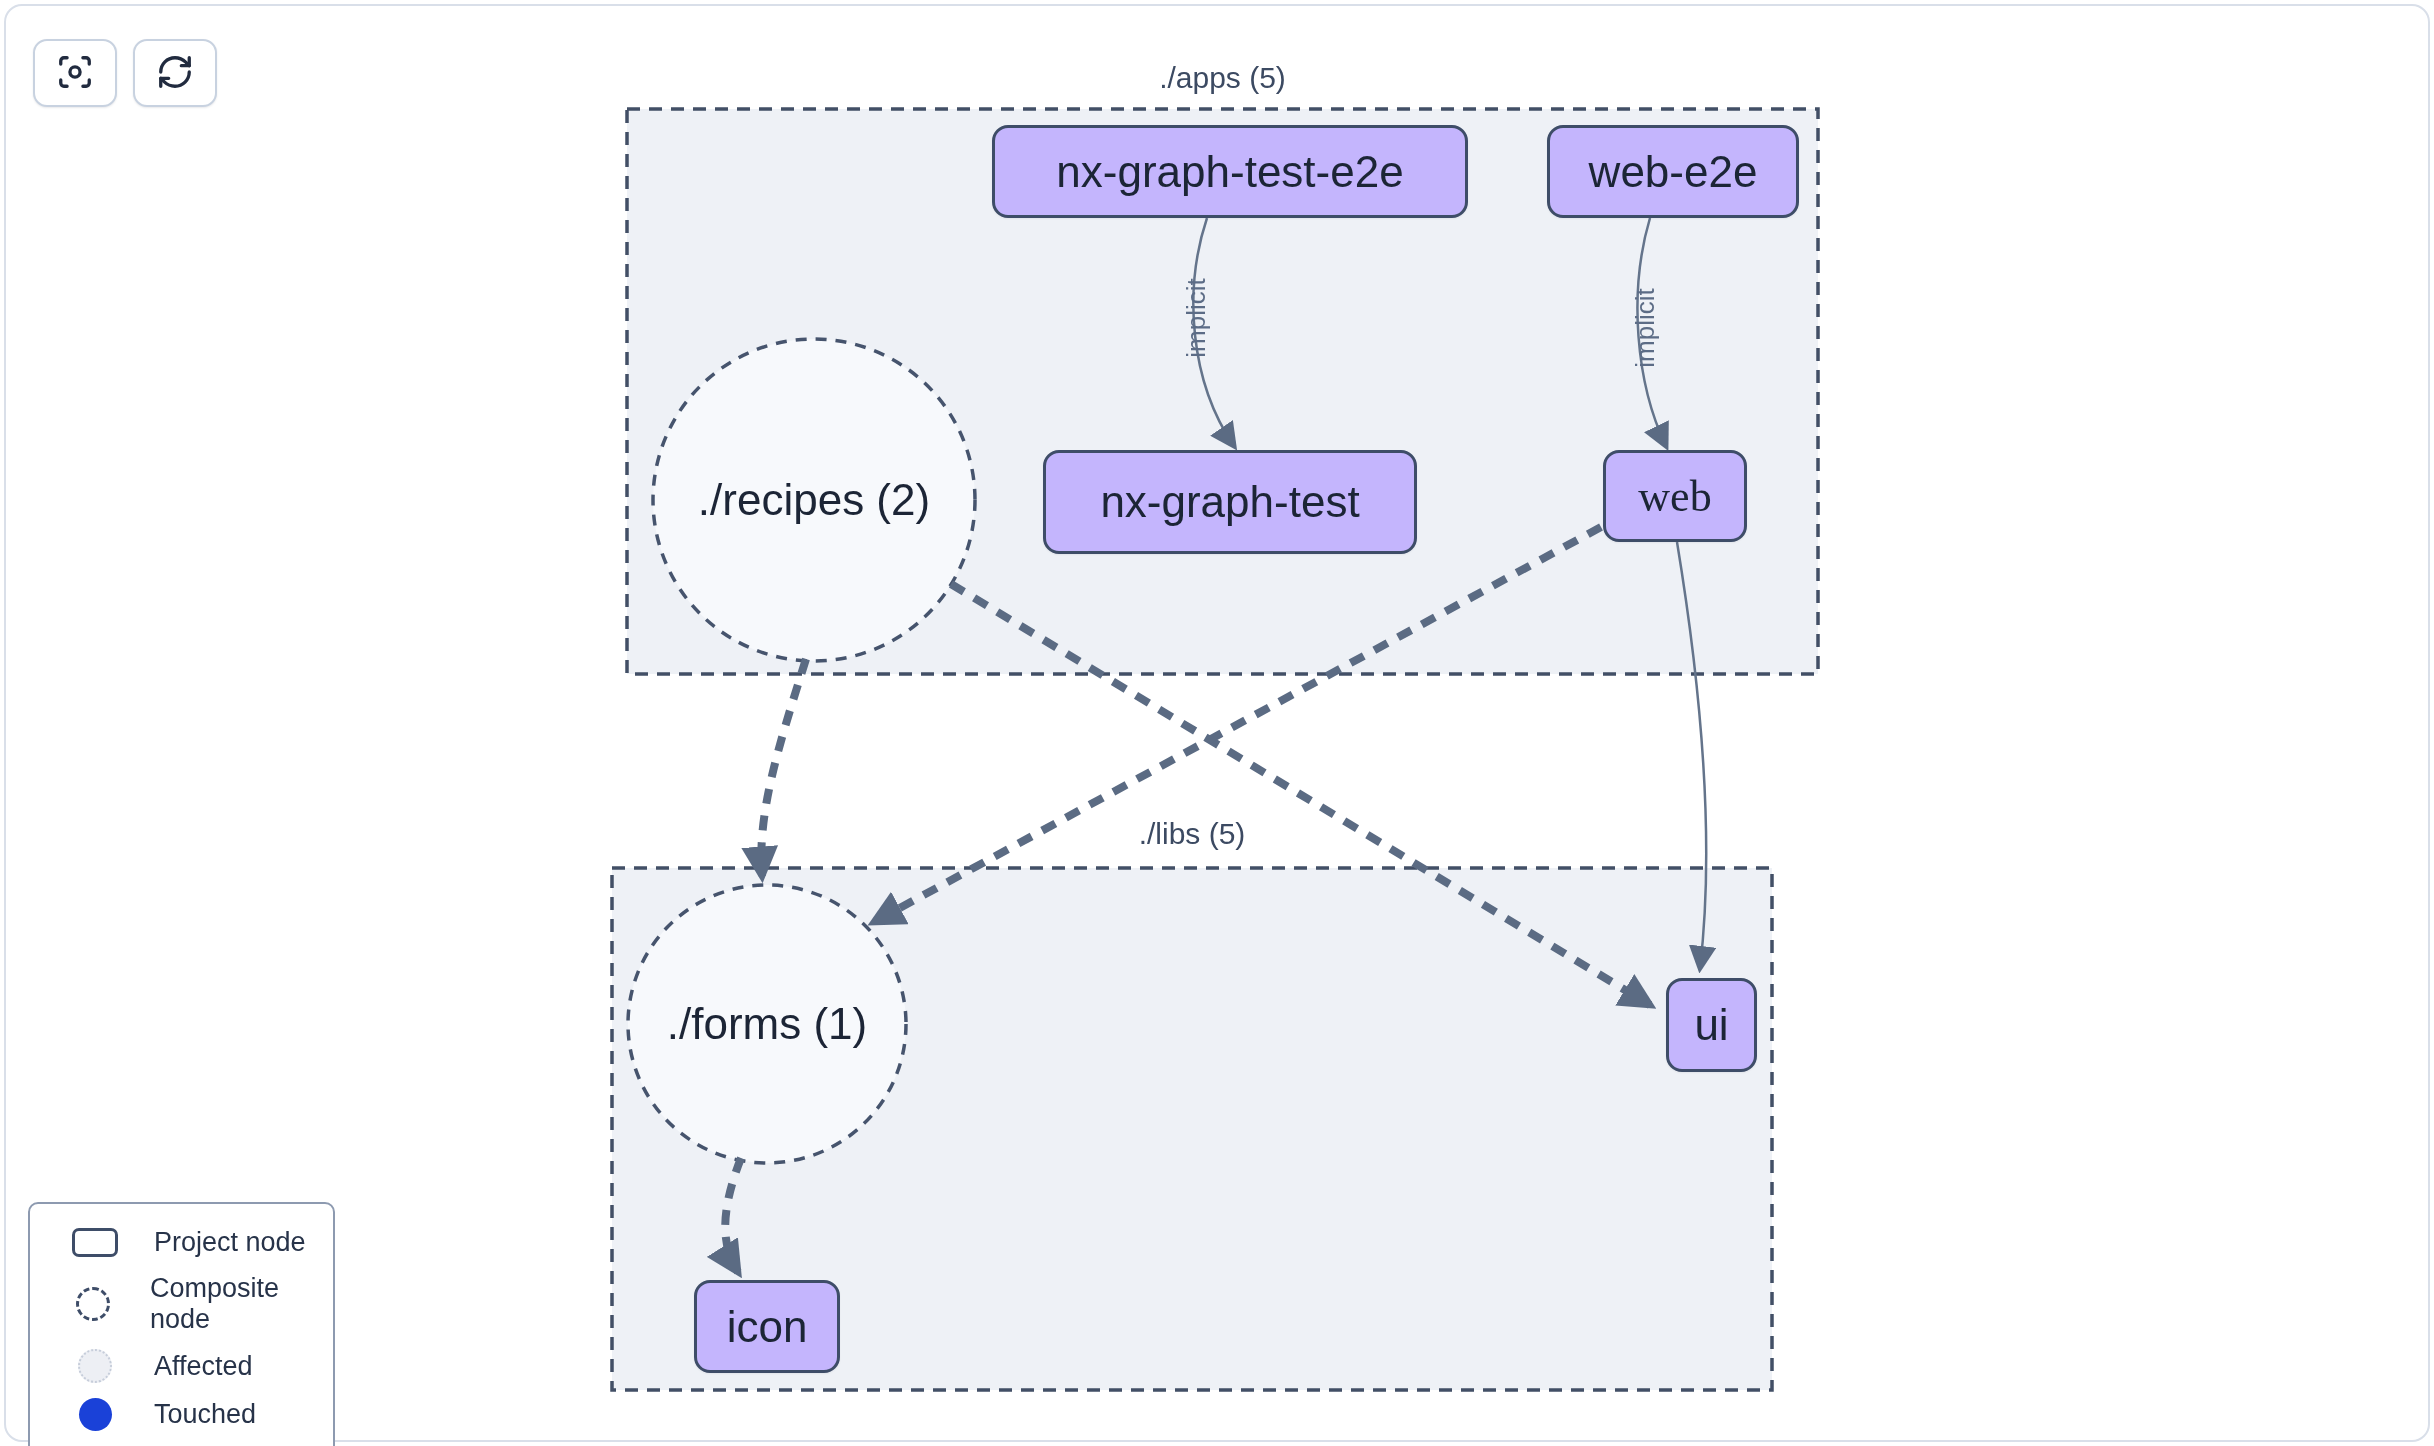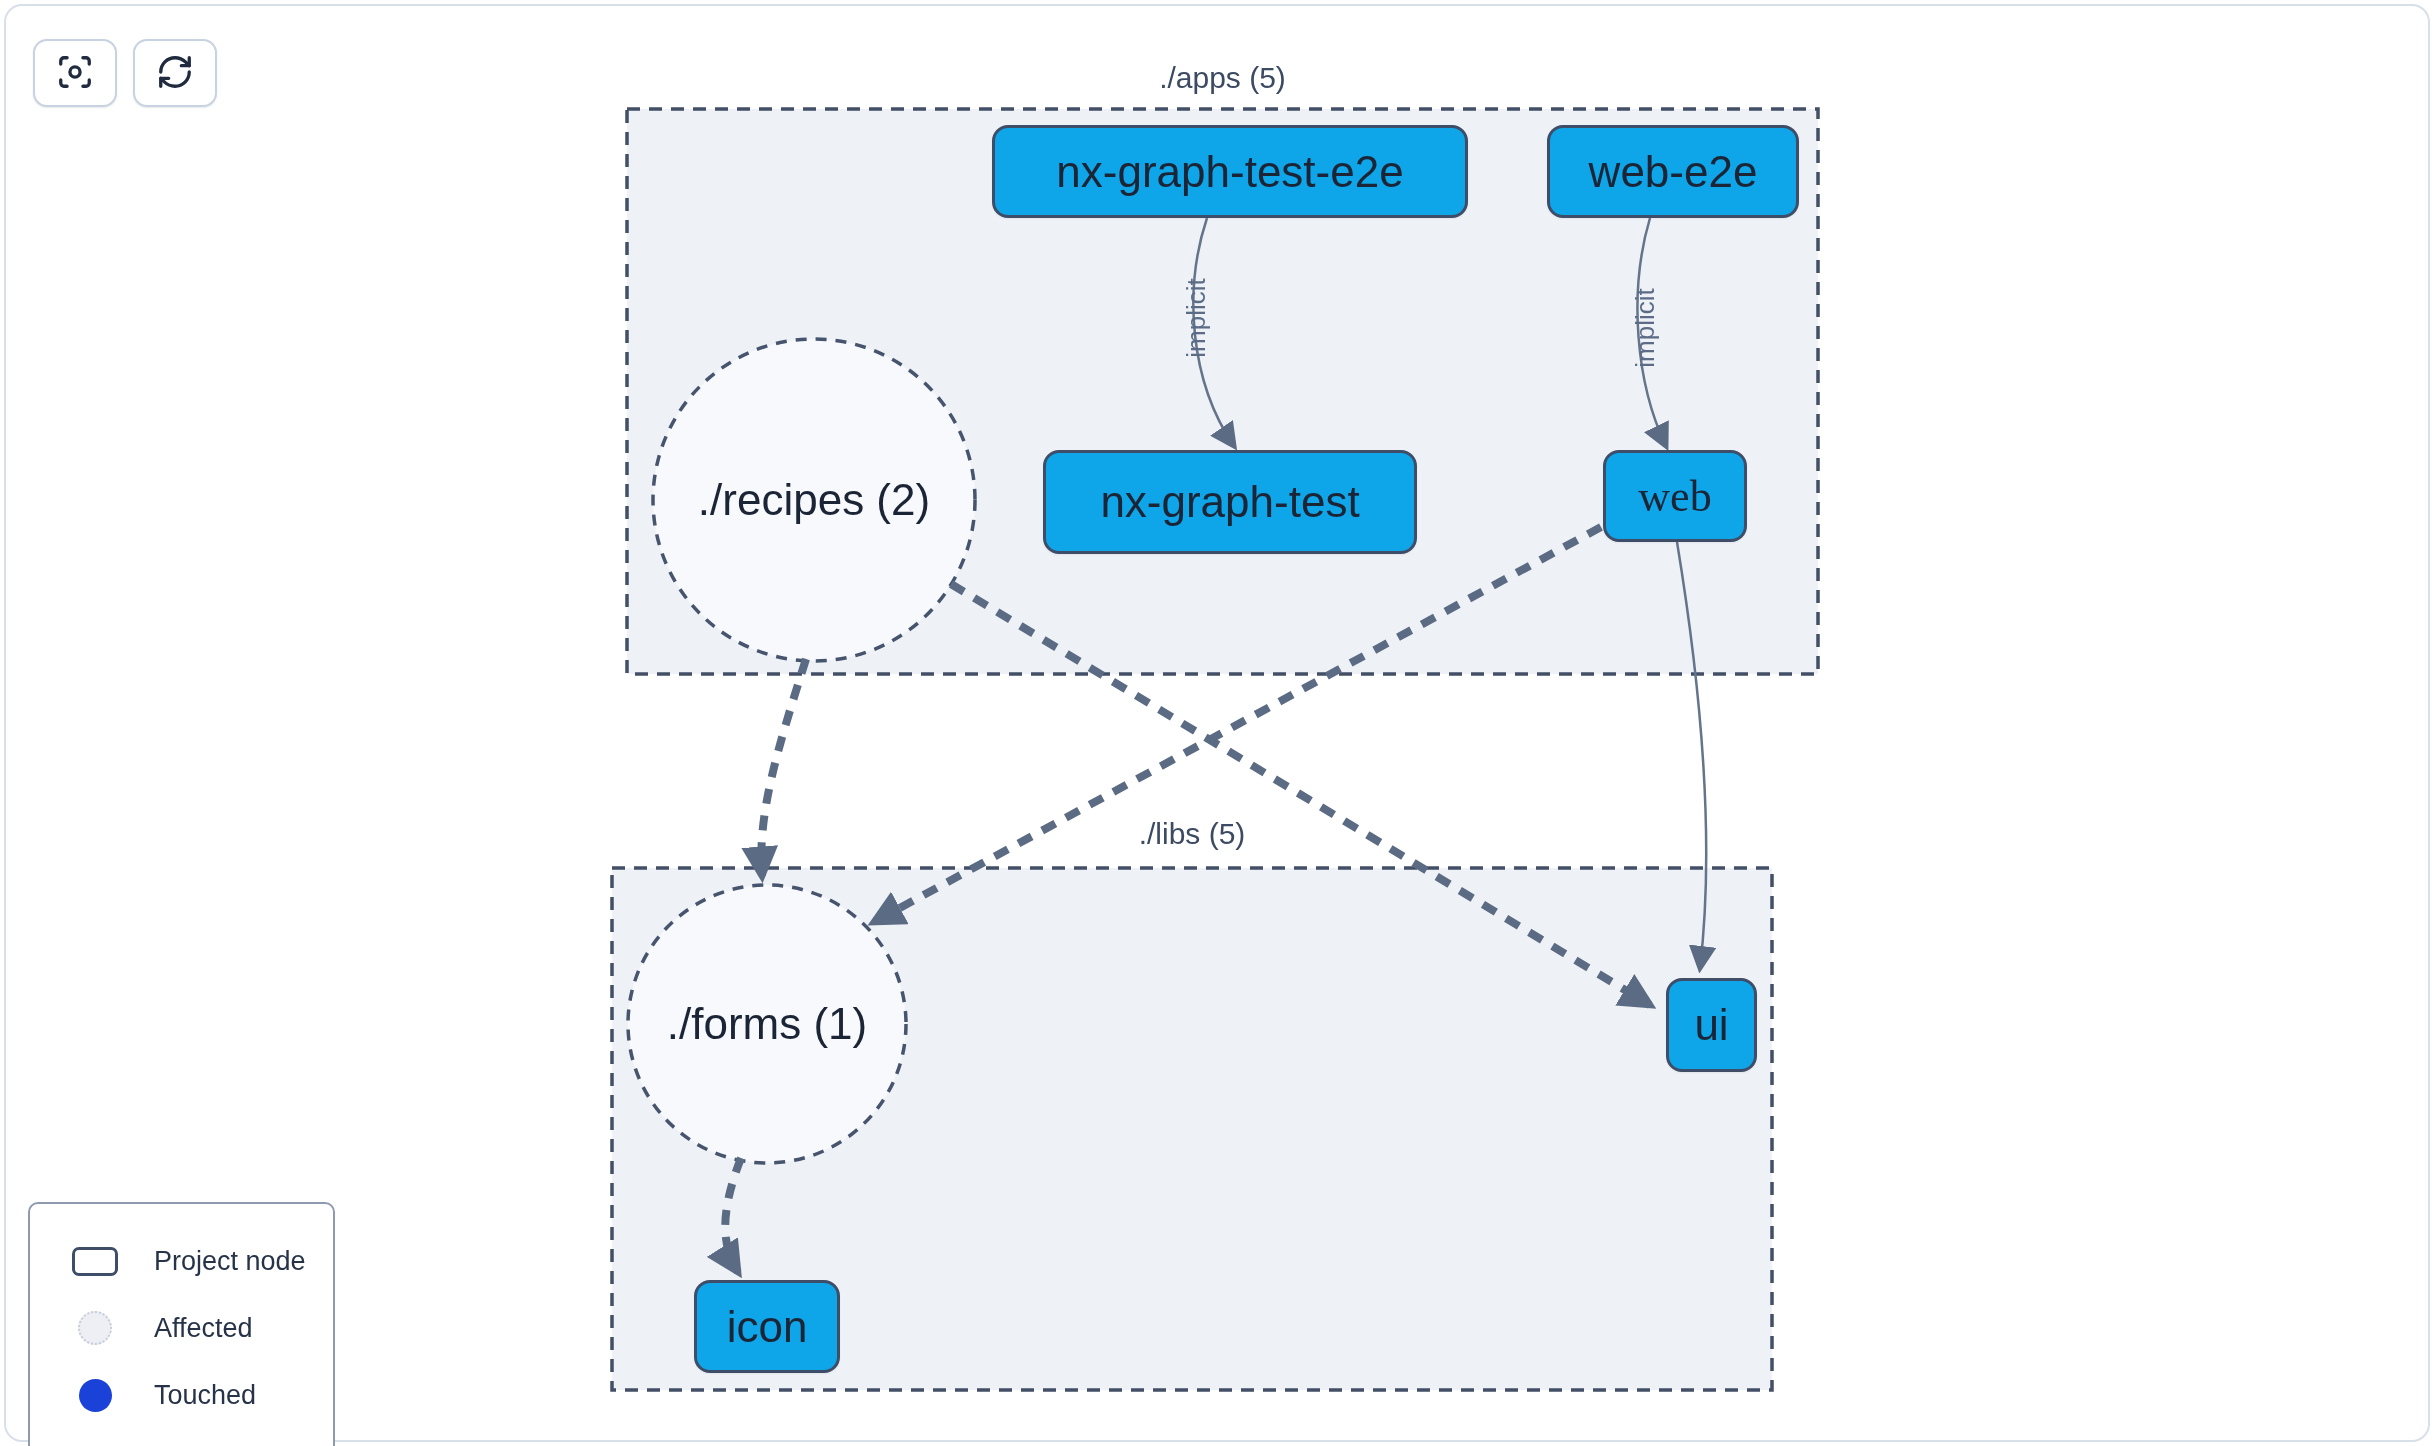--- a/index.html
+++ b/index.html
@@ -25,7 +25,7 @@
 
   .node {
     position:absolute; z-index:3;
-    background:#0ea5e9; border:3px solid #3e4d68; border-radius:16px;
+    background:#c4b5fd; border:3px solid #3e4d68; border-radius:16px;
     display:flex; align-items:center; justify-content:center;
     font-size:44px; color:#1c2536; cursor:pointer;
     box-shadow:0 1px 2px rgba(30,41,59,.06);

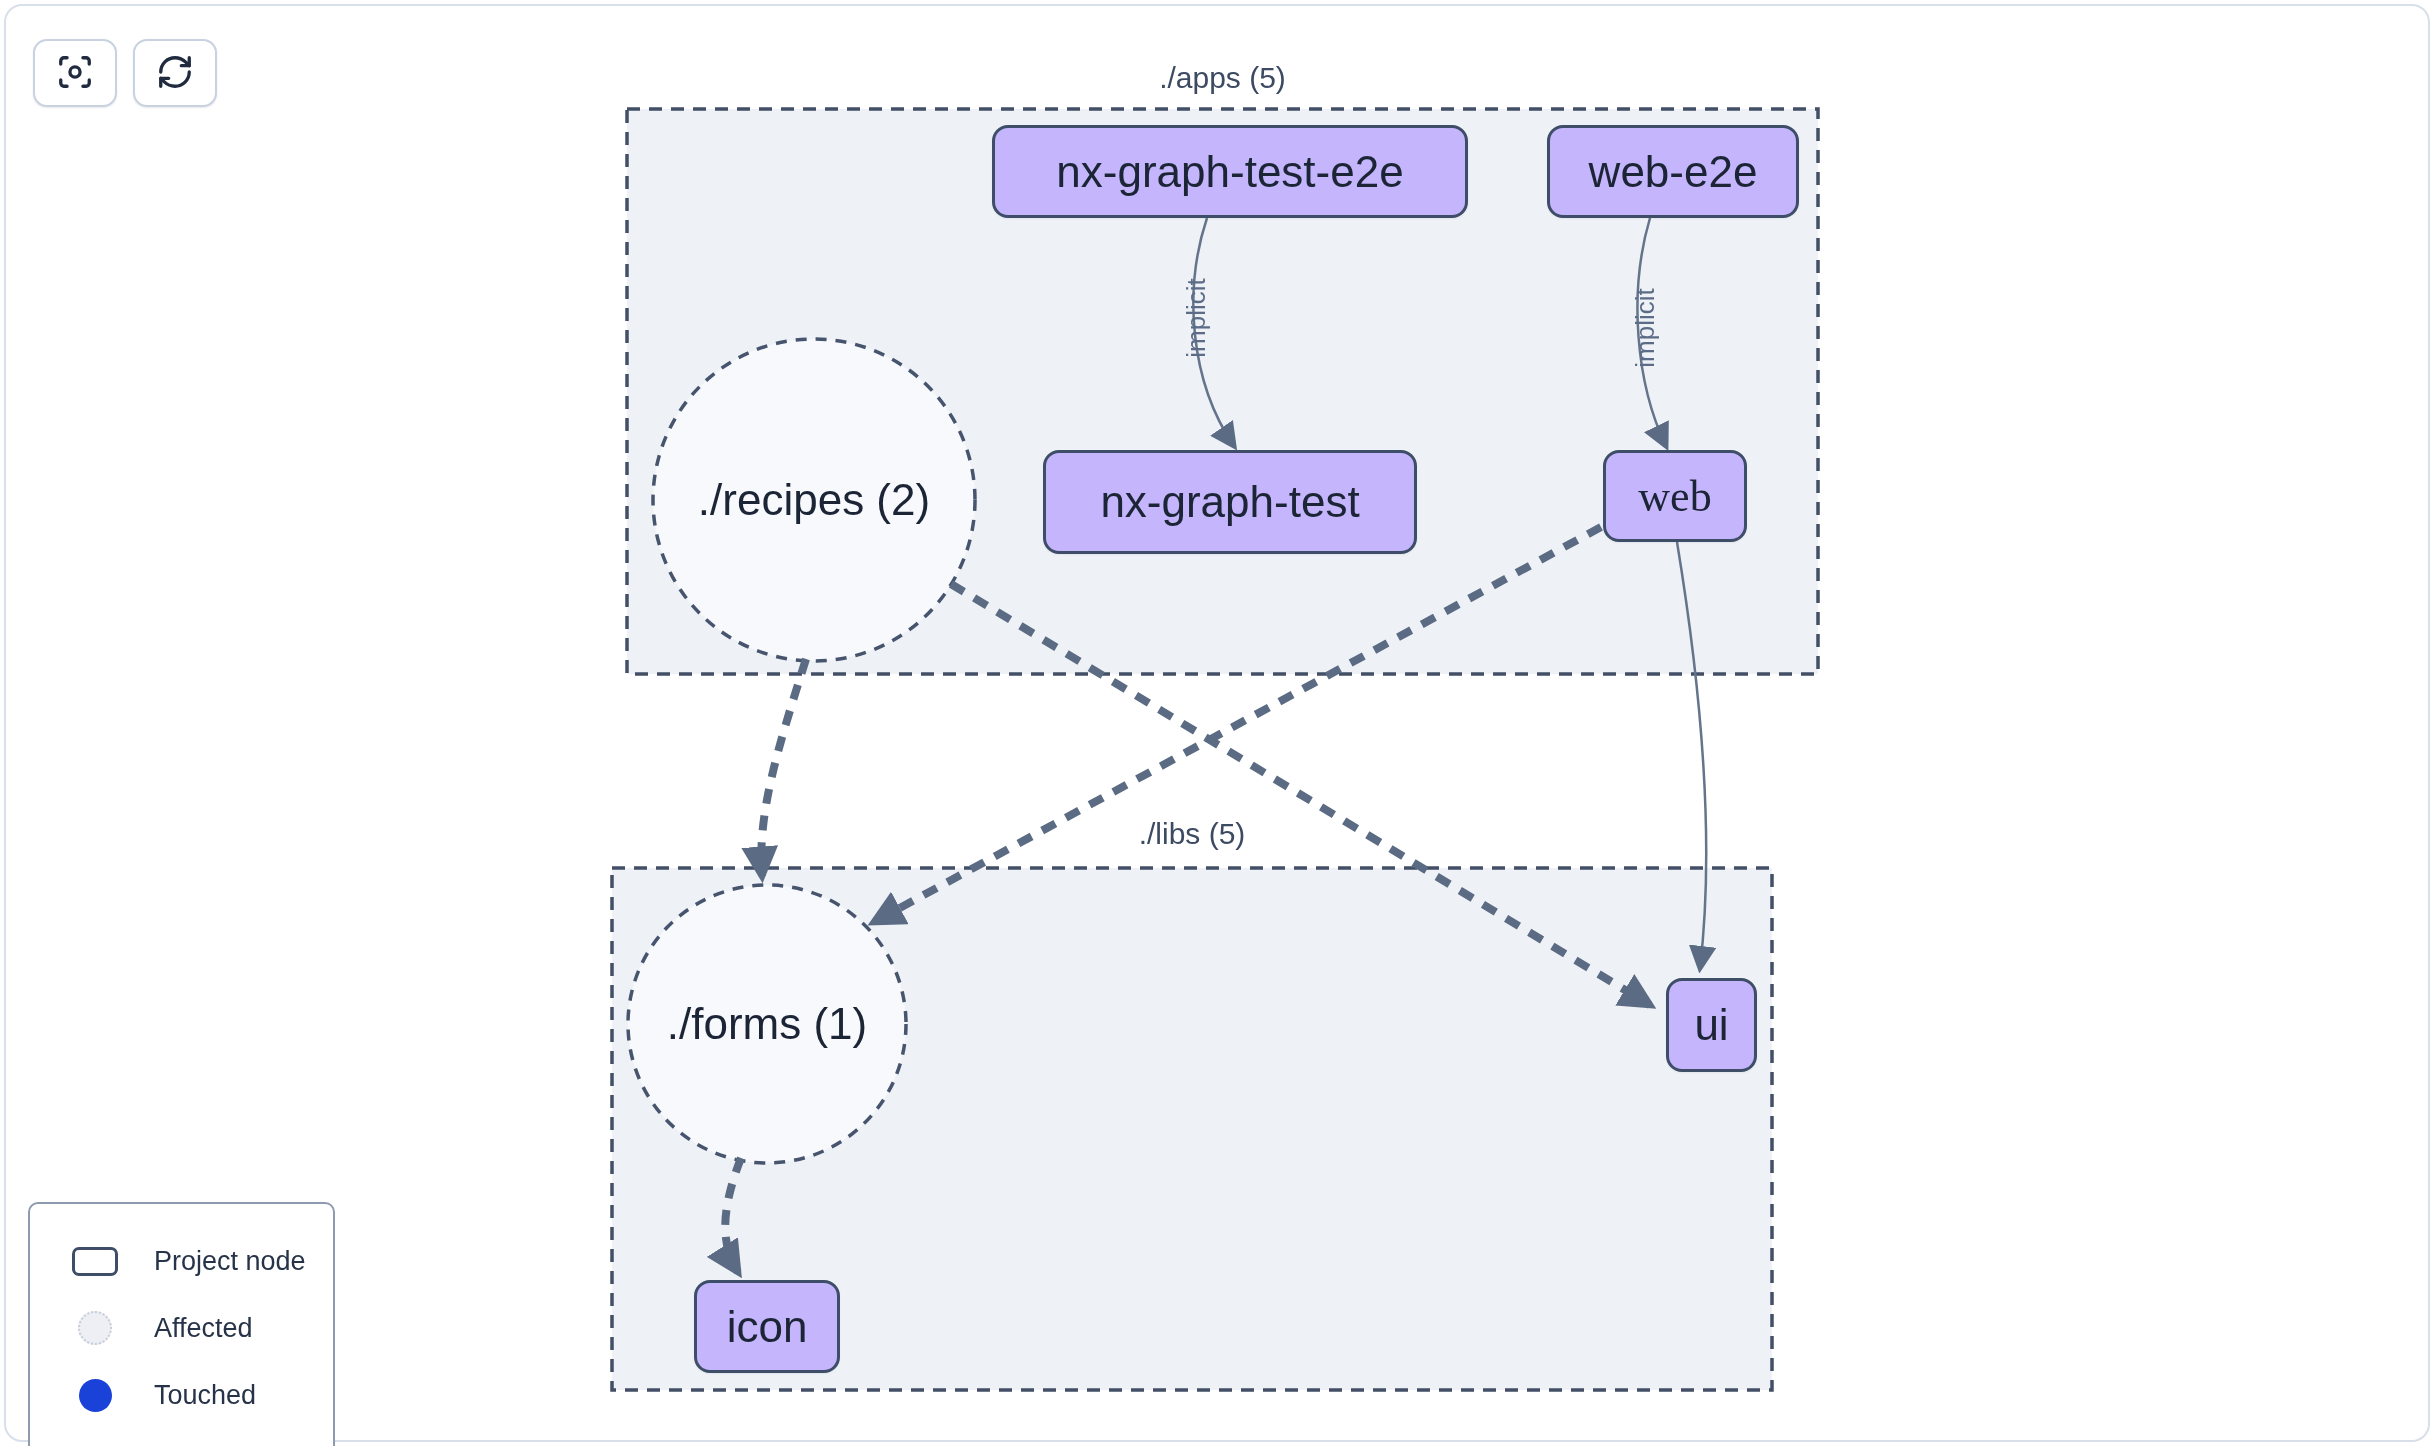--- a/index.html
+++ b/index.html
@@ -141,6 +141,12 @@
   </div>
   <div class="legend-row">
     <span class="legend-swatch-box">
+        <span class="sw-composite"></span>
+      </span>
+    <span class="legend-label">Composite node</span>
+  </div>
+  <div class="legend-row">
+    <span class="legend-swatch-box">
         <span class="sw-affected"></span>
       </span>
     <span class="legend-label">Affected</span>

